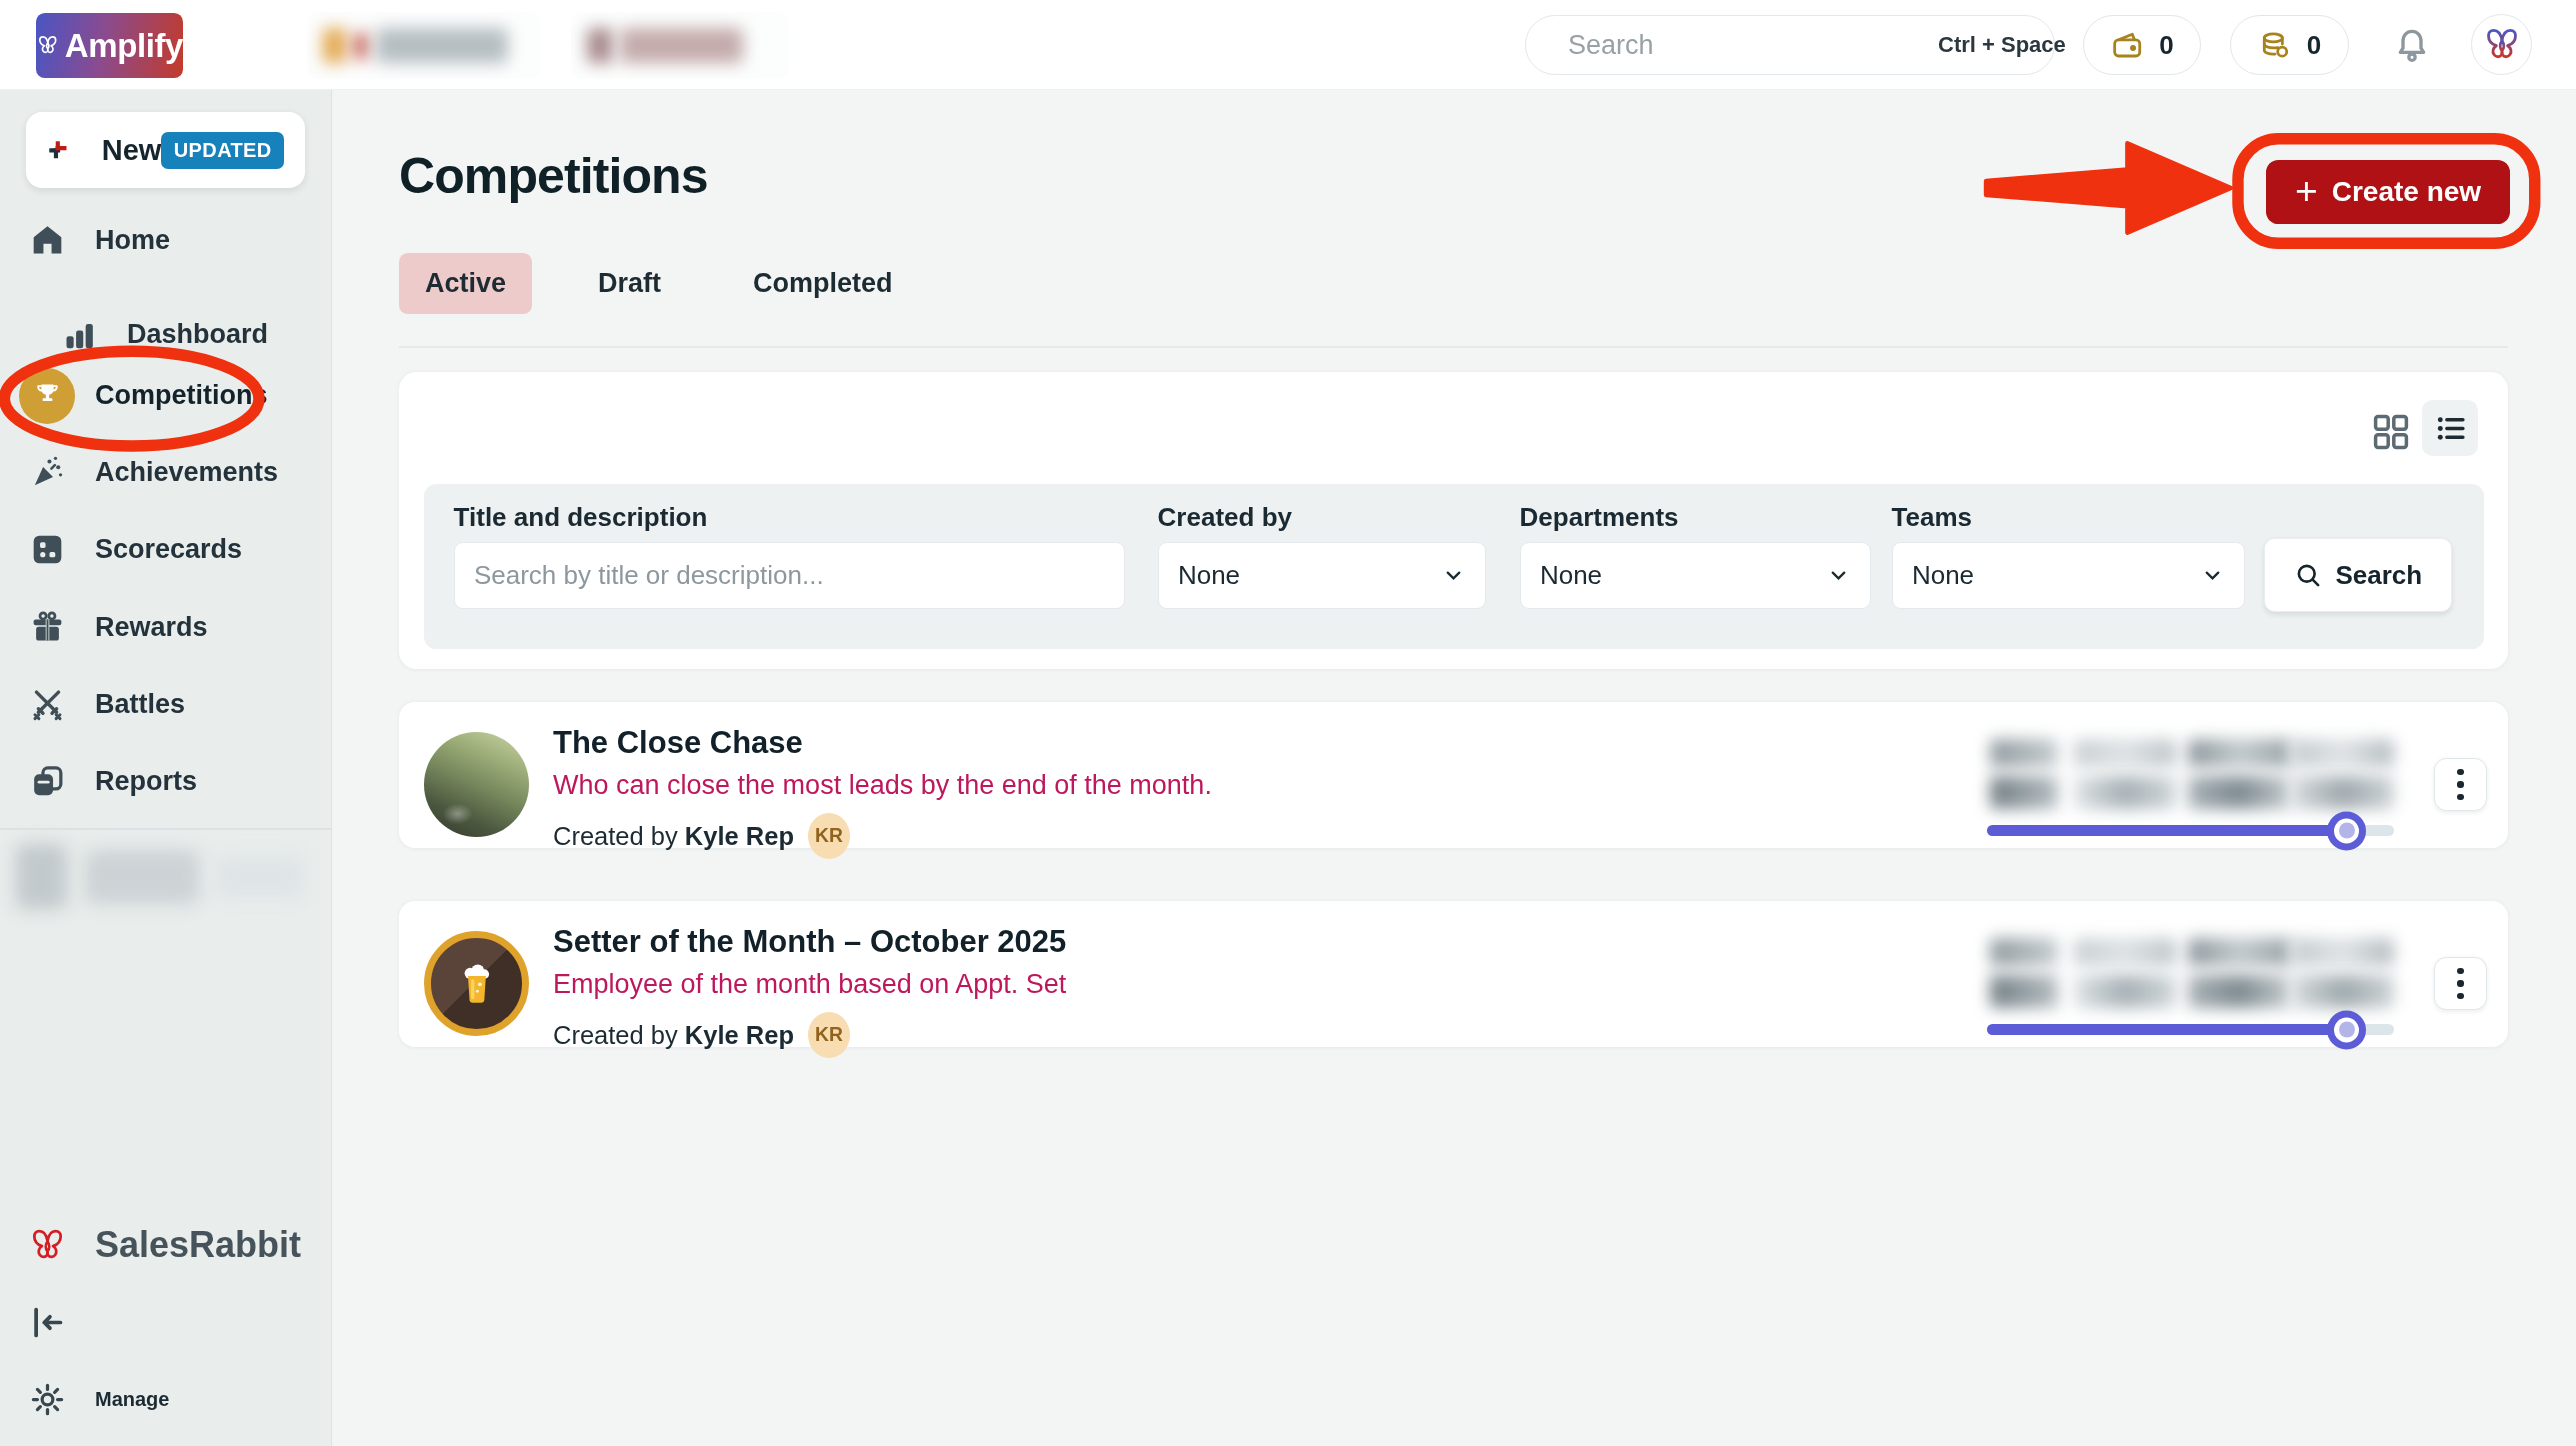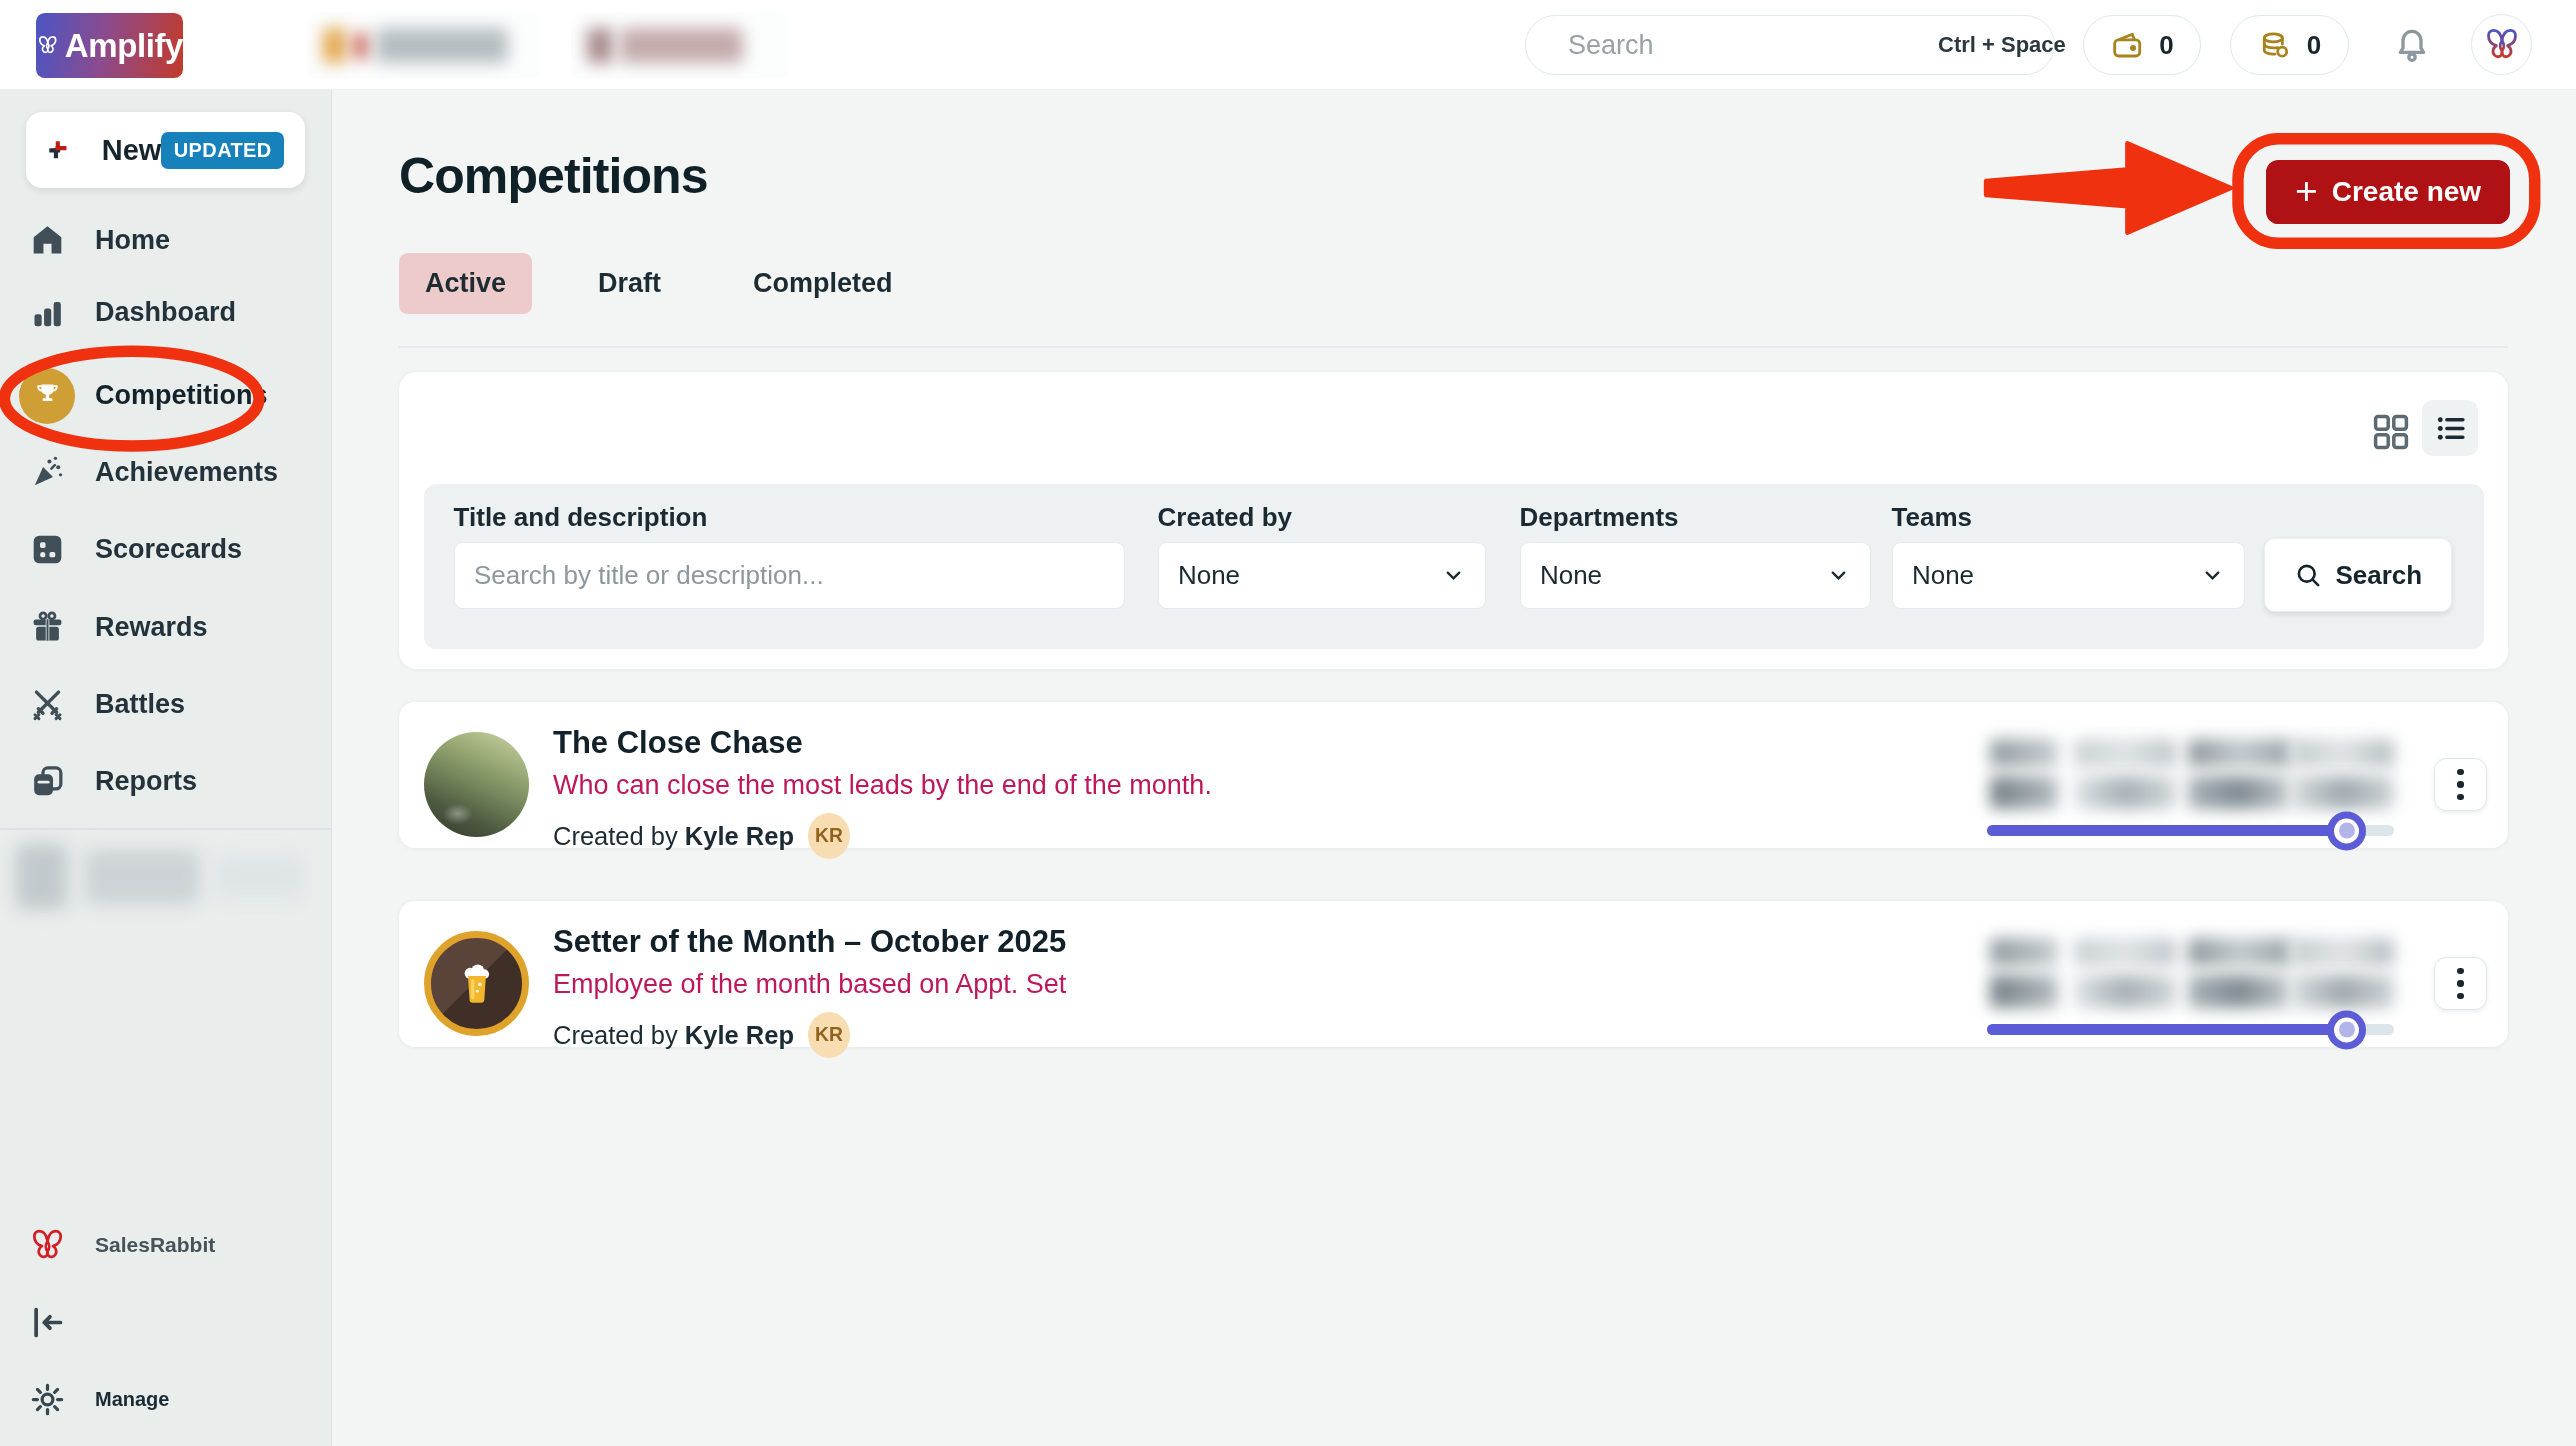--- a/index.html
+++ b/index.html
@@ -188,7 +188,7 @@
       </svg>
     <span class="lbl">Home</span>
   </div>
-  <div class="nav-item" style="top:184px;">
+  <div class="nav-item" style="top:206px;margin-left:32px;">
     <svg class="ico" viewBox="0 0 24 24" fill="#3f4e57">
       <rect x="4" y="13" width="4.4" height="7.5" rx="1.5"></rect>
         <rect x="9.9" y="9.5" width="4.4" height="11" rx="1.5"></rect>

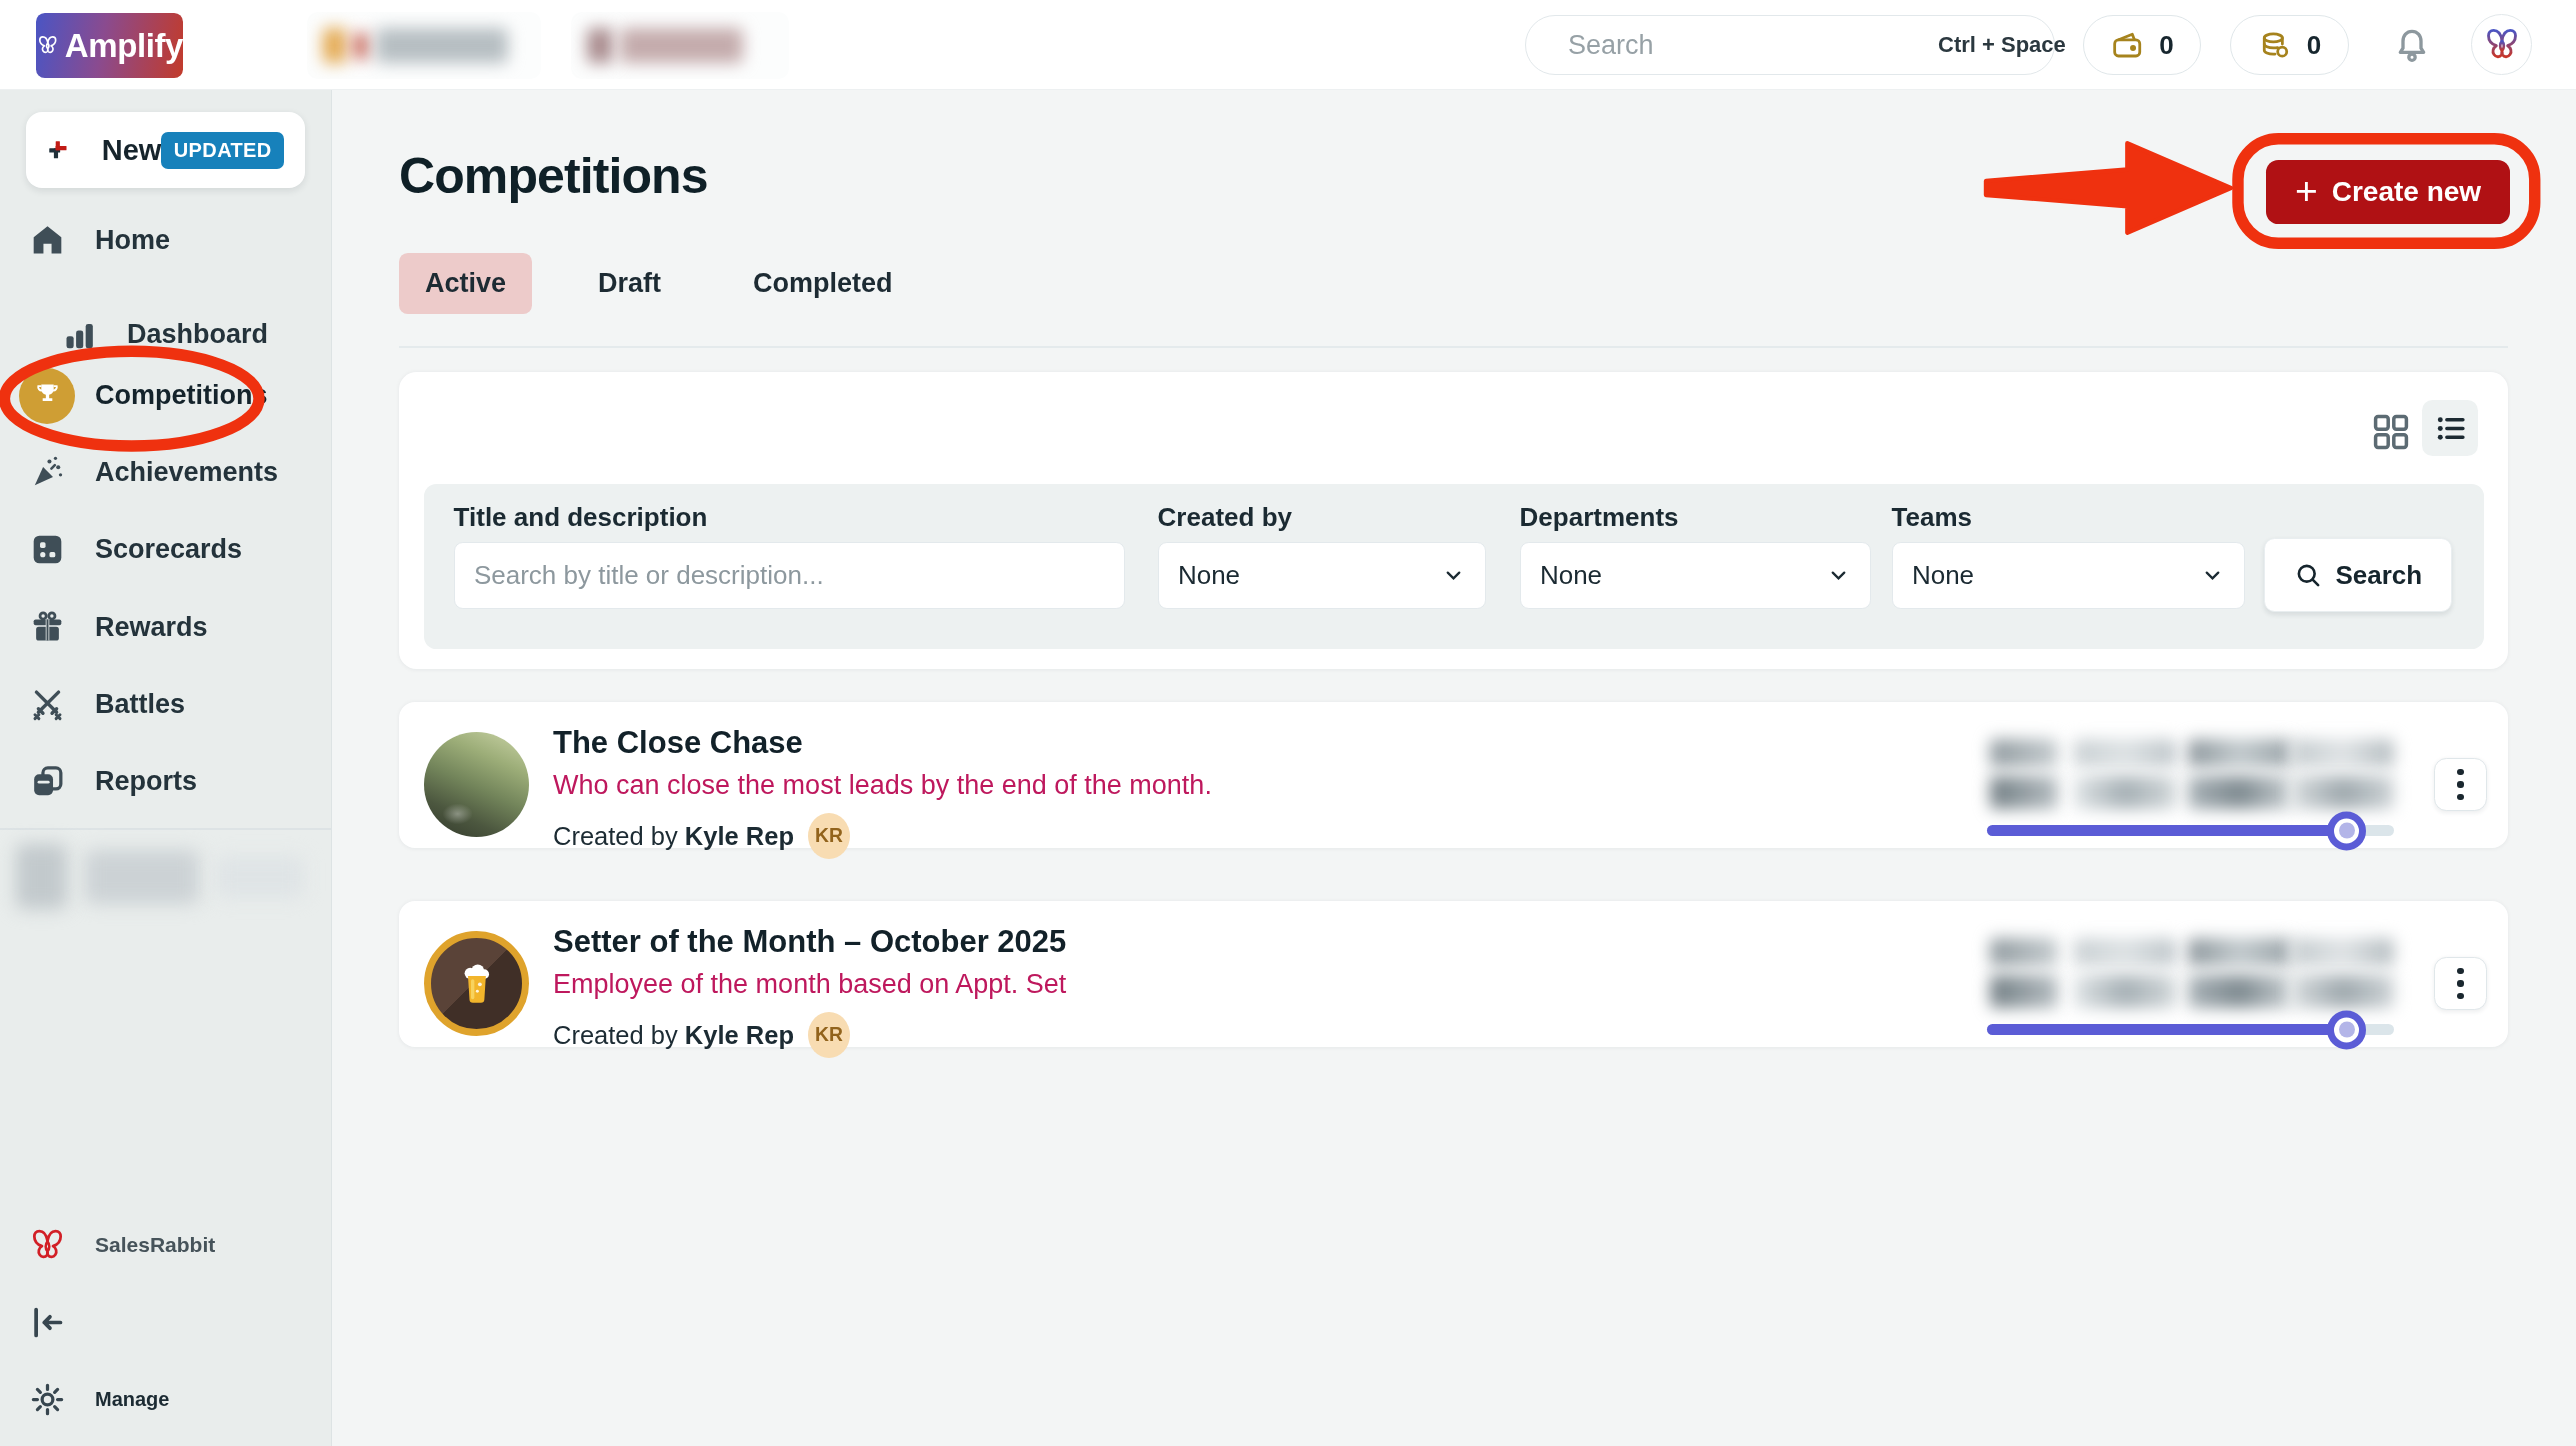--- a/index.html
+++ b/index.html
@@ -267,7 +267,7 @@
       <path d="M12 9.1c.7-3.7 2.5-5.9 5-5.9 2.1 0 3.1 1.5 3.1 3.2 0 2.8-1.9 5-4.7 6 2 1.2 2.6 3.6 1.4 5.3-1.2 1.7-3.4 1.8-4.4.3-.3-.5-.4-1.1-.4-1.7"></path>
       <path d="M12 9.6c-1.4 1.7-1.4 4.2 0 5.9 1.4-1.7 1.4-4.2 0-5.9Z"></path>
     </svg>
-    <span class="lbl" style="position:absolute;left:95px;font-size:21px;font-weight:600;color:#46535a;">SalesRabbit</span>
+    <span class="lbl" style="position:absolute;left:95px;font-size:36px;font-weight:600;color:#46535a;">SalesRabbit</span>
   </div>
   <div class="sb-foot-item" style="top:1203px;">
     <svg class="ico" viewBox="0 0 24 24" fill="none" stroke="#37464f" stroke-width="2.3" stroke-linecap="round" stroke-linejoin="round">

